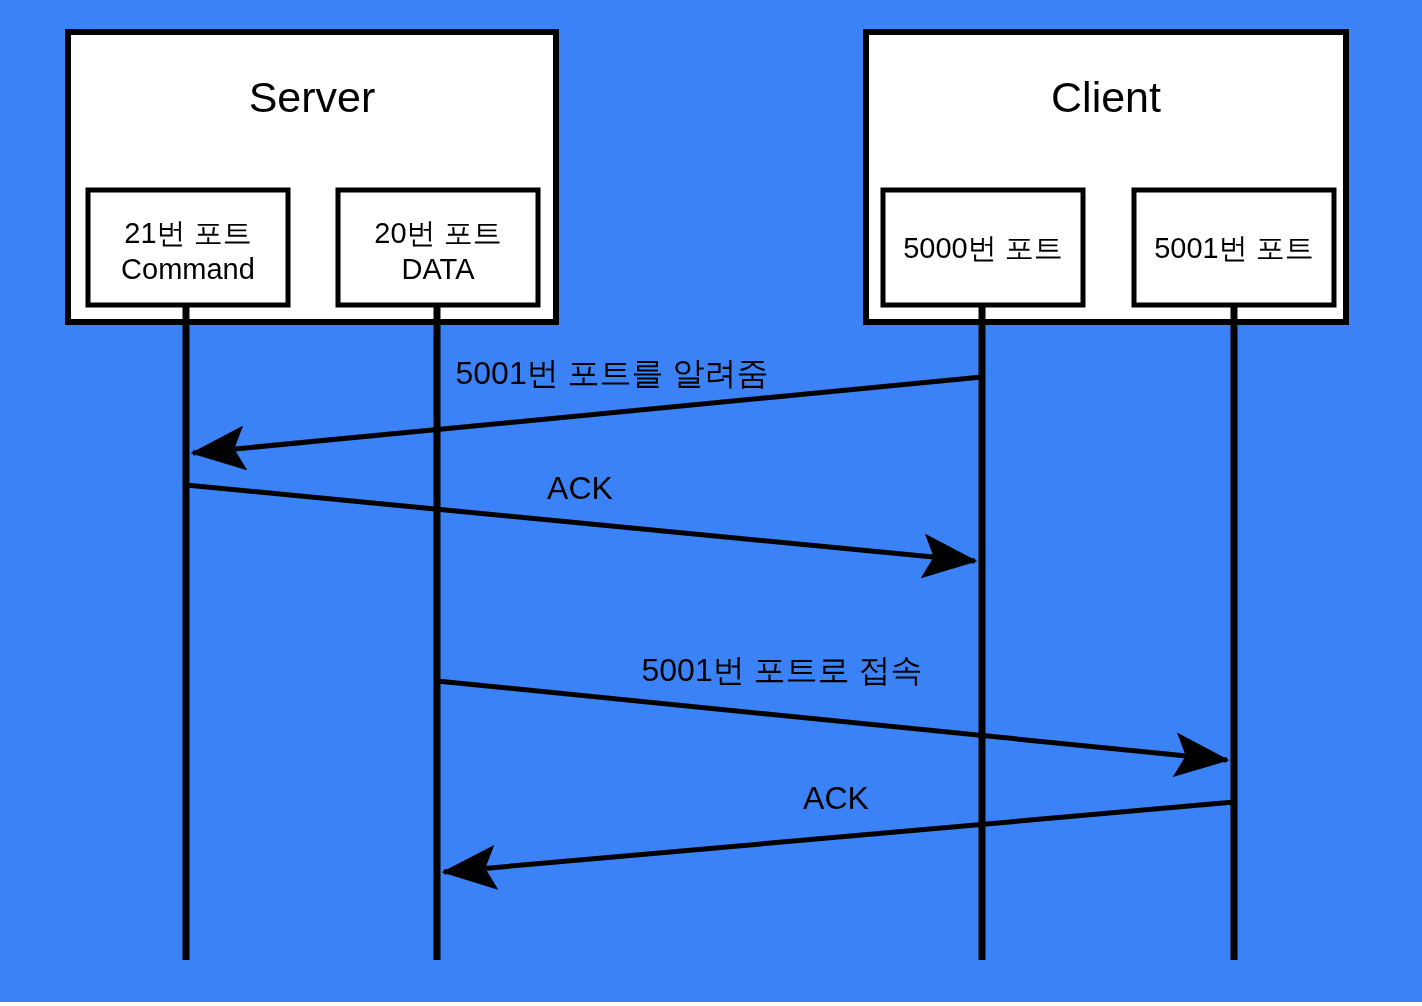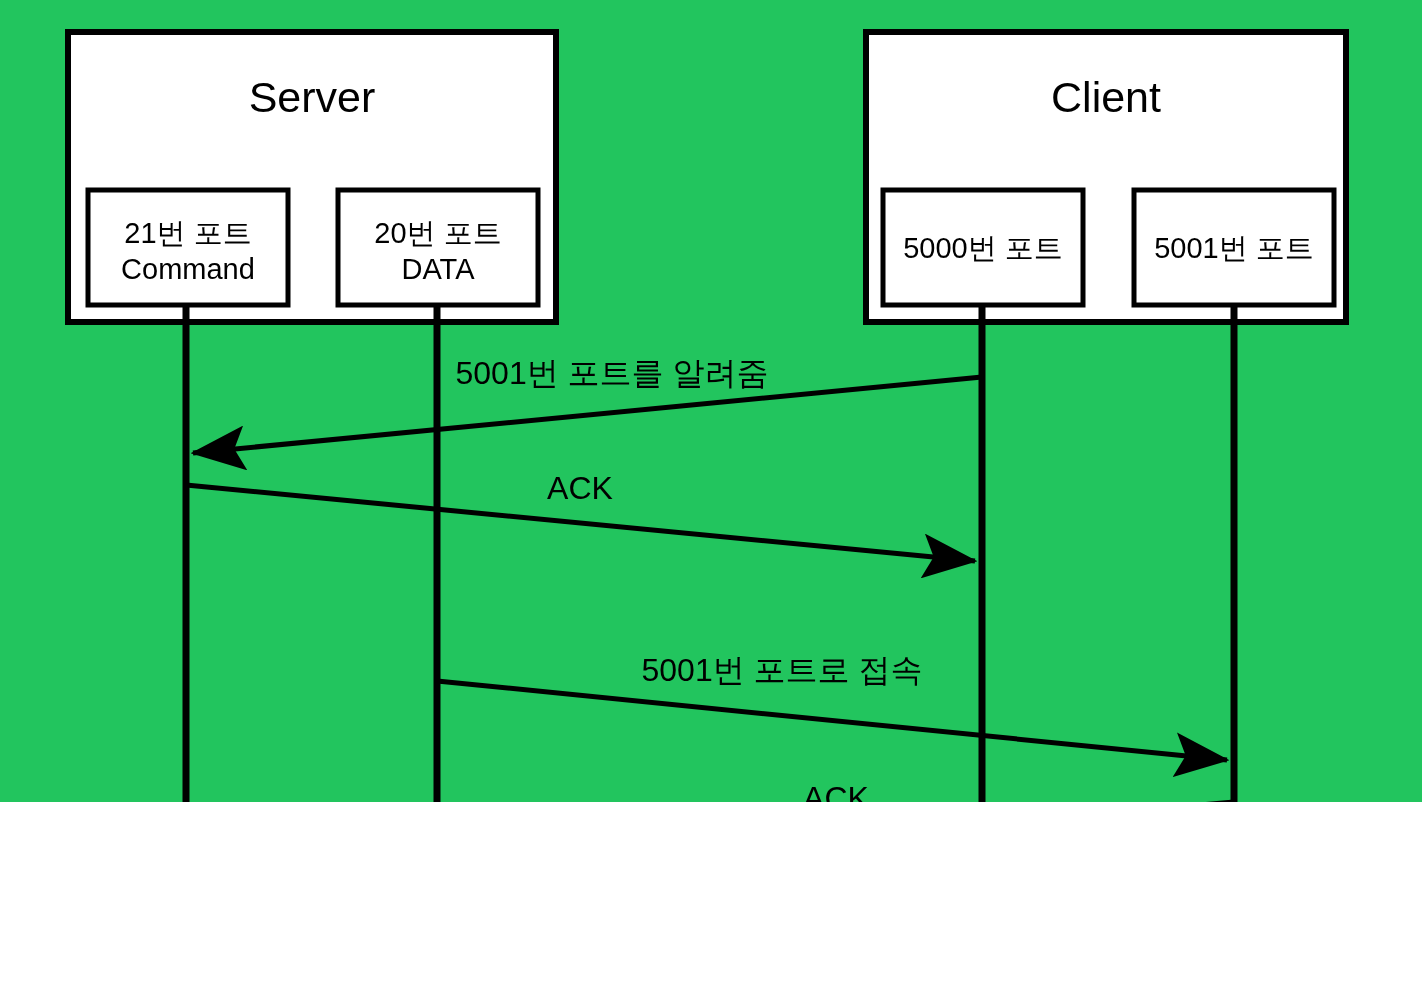--- a/index.html
+++ b/index.html
@@ -14,8 +14,8 @@
   #canvas {
     position: relative;
     width: 1422px;
-    height: 802px;
-    background: #22c55e;
+    height: 1002px;
+    background: #3b82f6;
     overflow: hidden;
   }
   svg.diagram {

